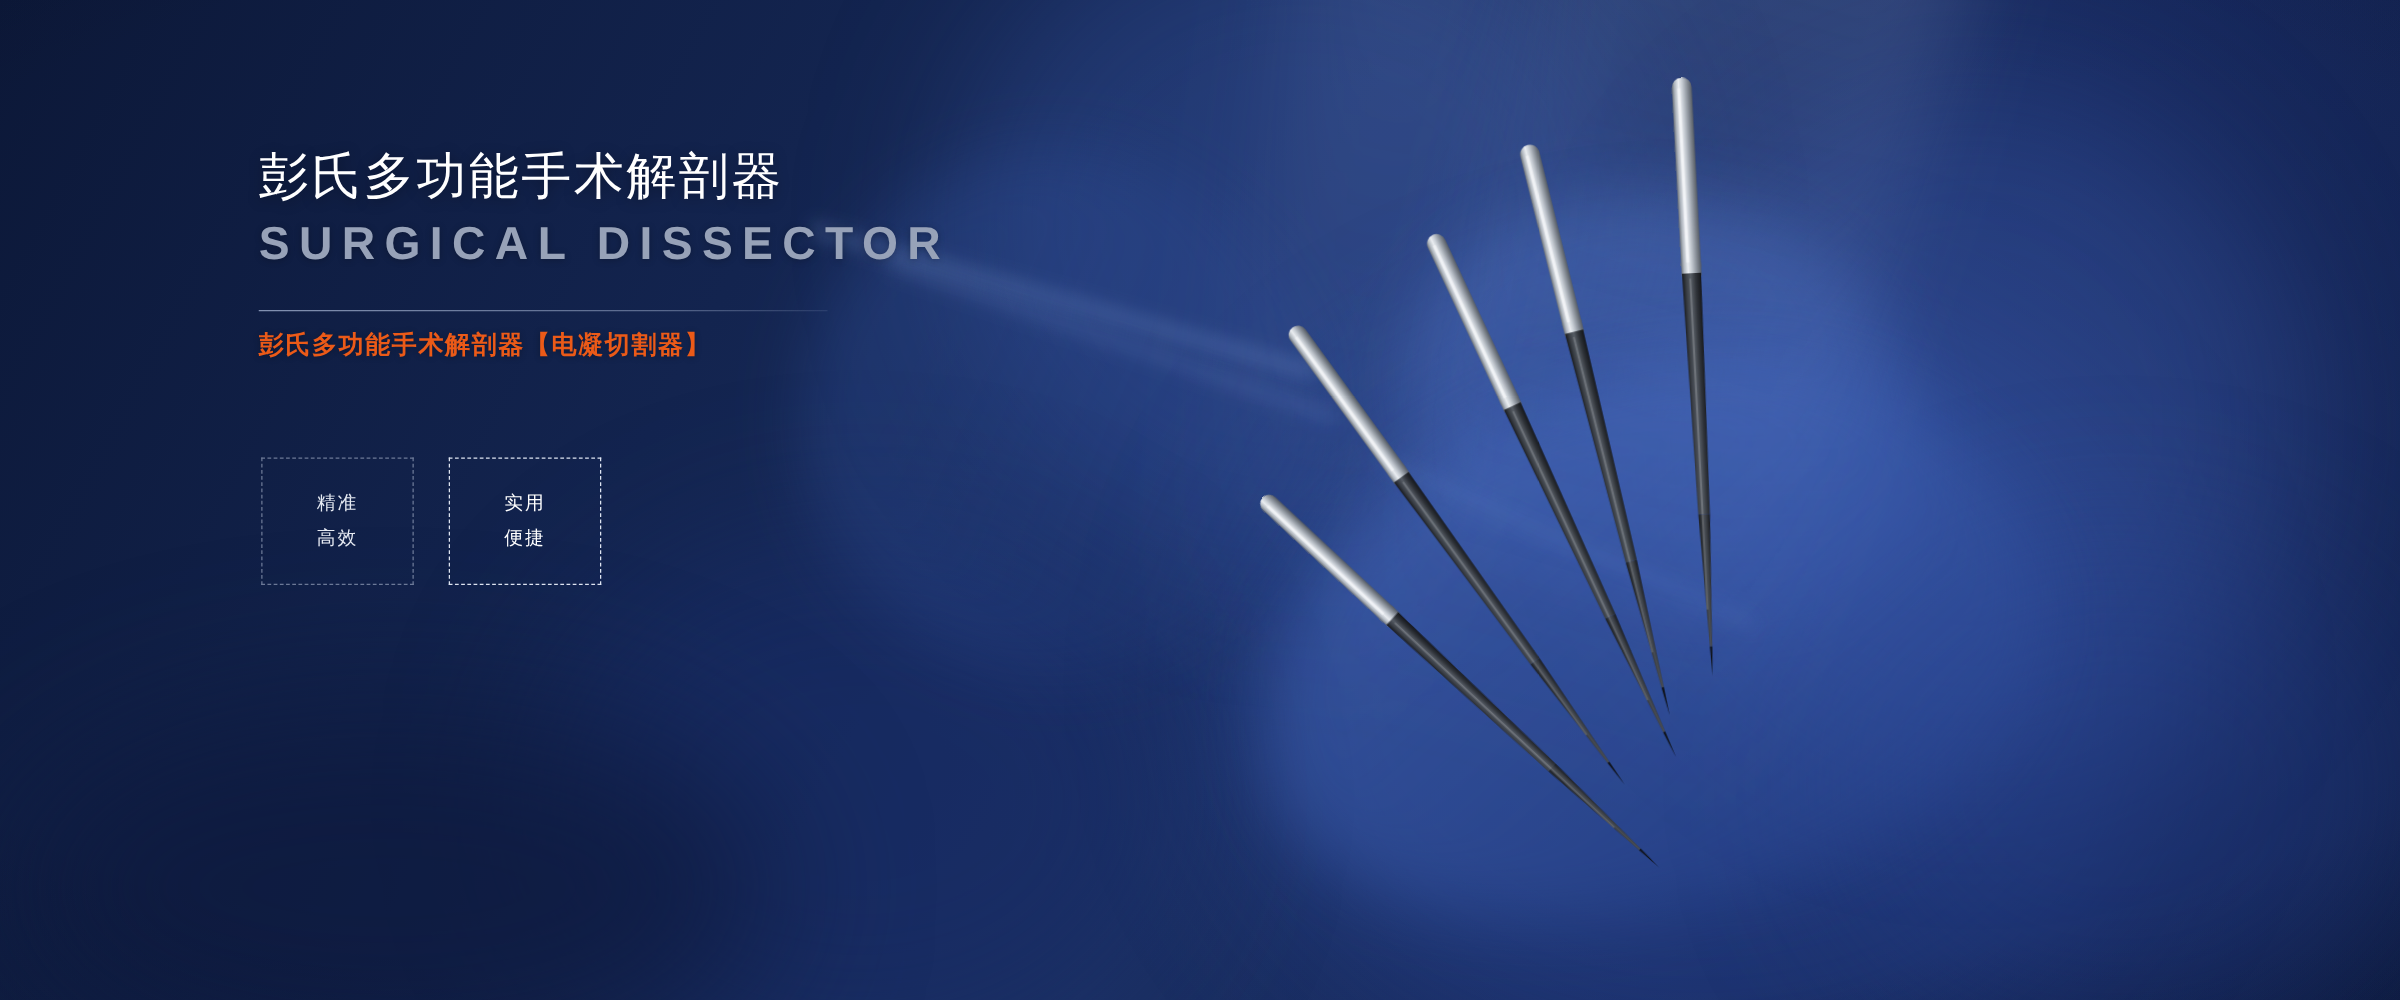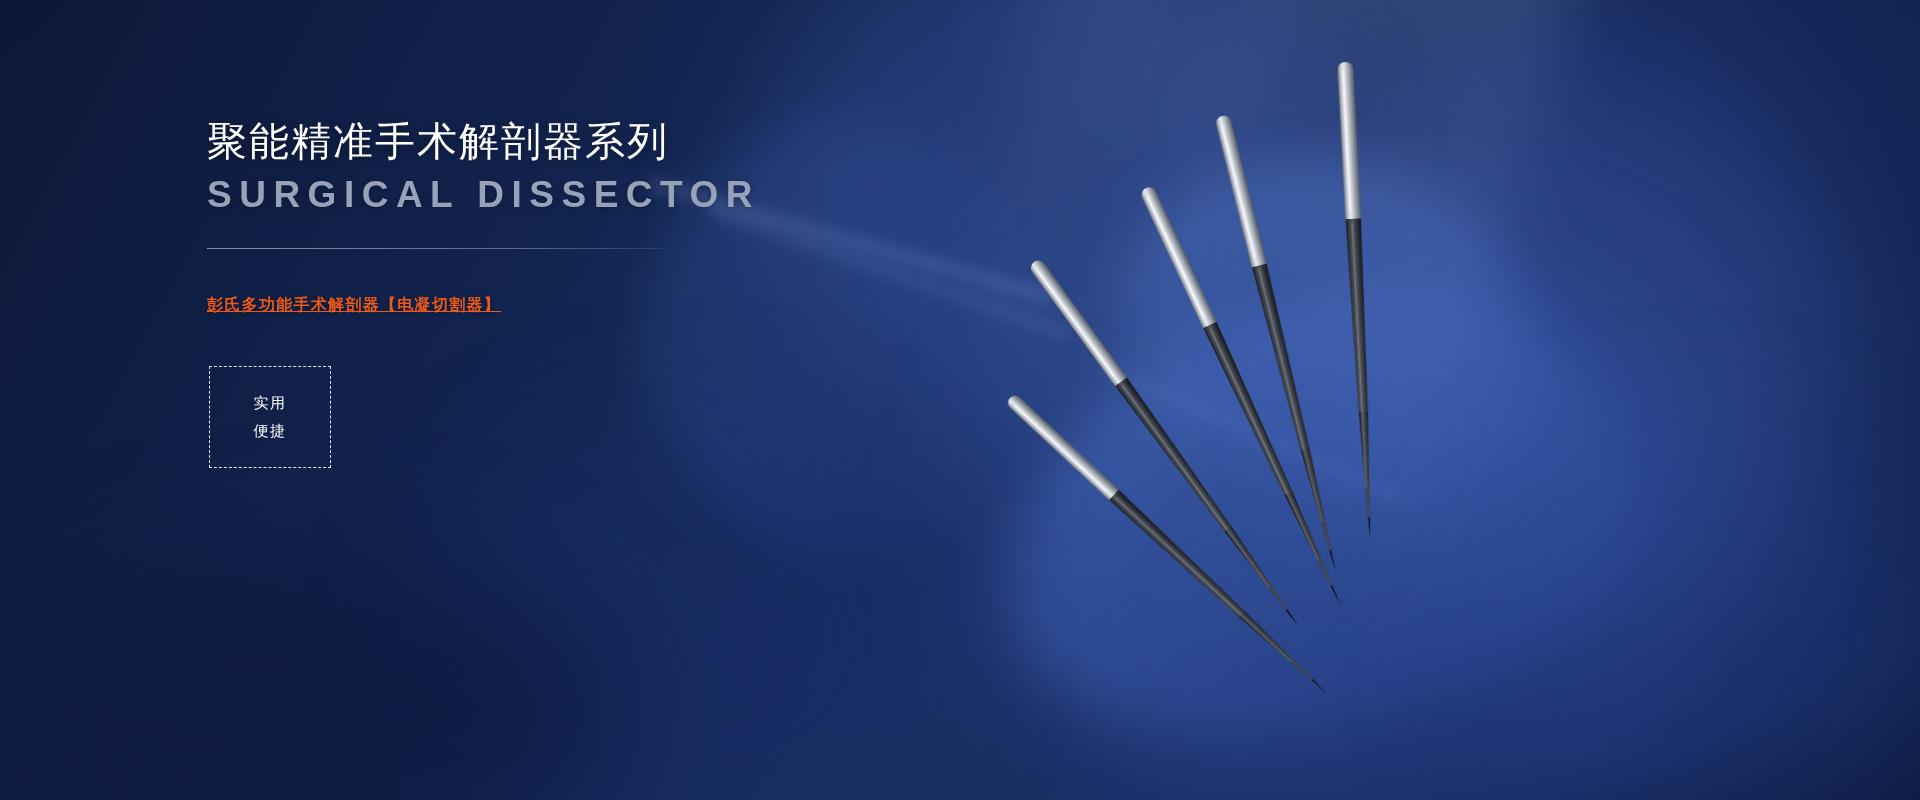--- a/index.html
+++ b/index.html
@@ -208,7 +208,7 @@
   <div class="vign"></div>
 
   <div class="copy">
-    <h1 class="title-cn">聚能精准手术解剖器系列</h1>
+    <h1 class="title-cn">彭氏多功能手术解剖器</h1>
     <div class="title-en">SURGICAL DISSECTOR</div>
     <div class="rule"></div>
     <div class="subtitle-cn">彭氏多功能手术解剖器【电凝切割器】</div>

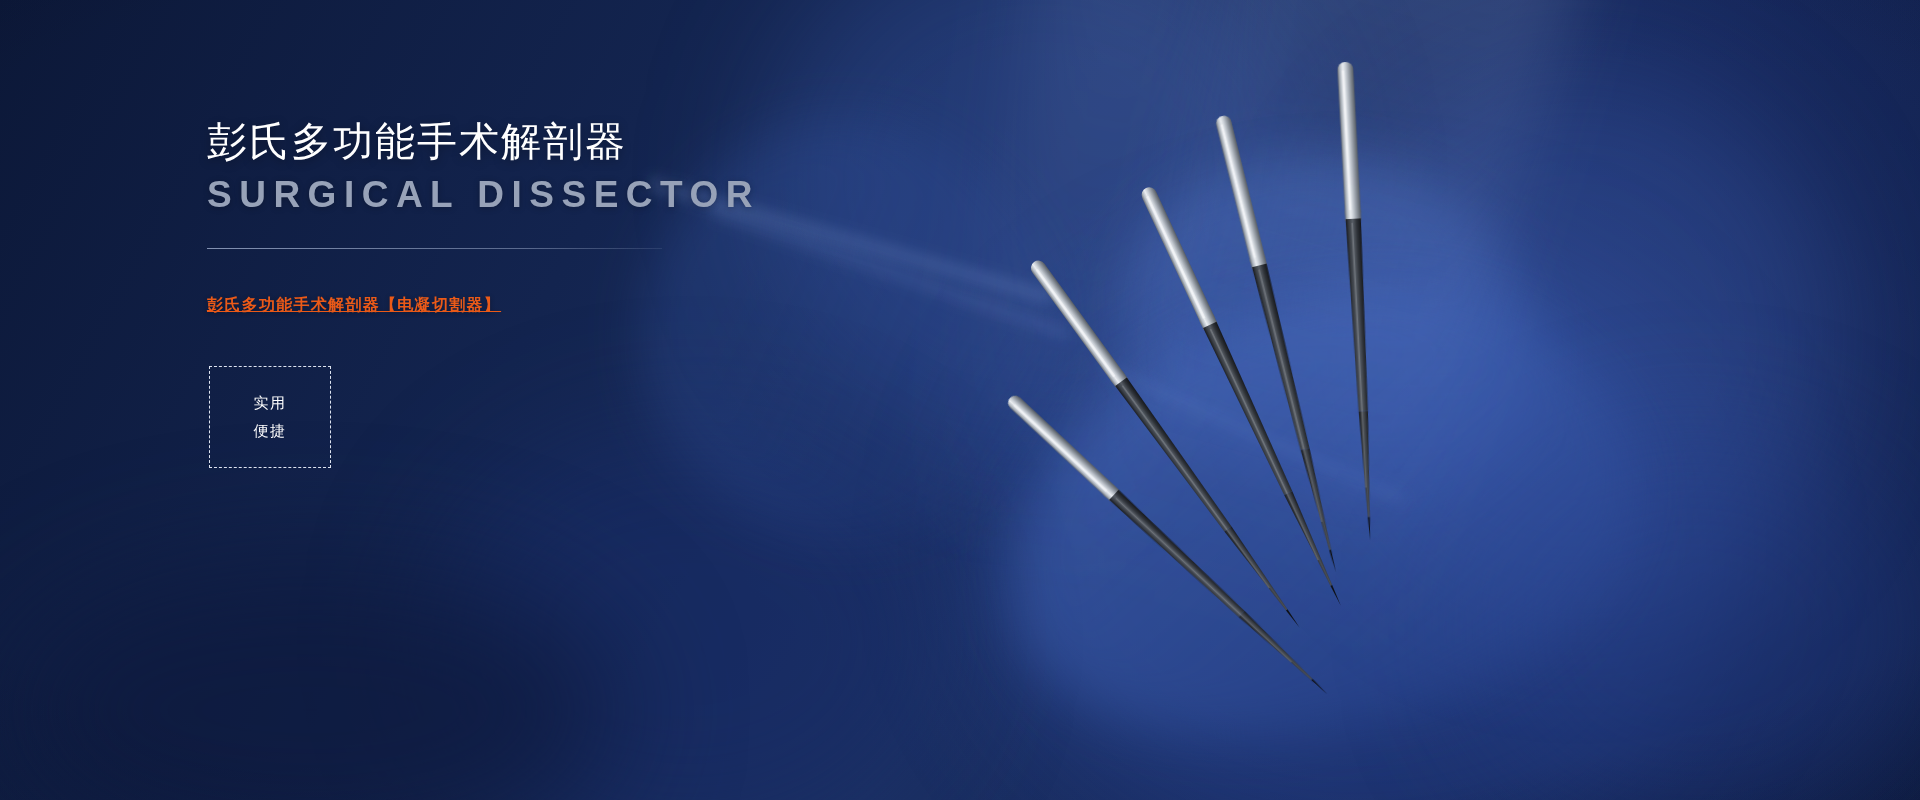--- a/index.html
+++ b/index.html
@@ -97,11 +97,10 @@
     background:linear-gradient(to right, rgba(175,190,220,0.72), rgba(175,190,220,0.45) 70%, rgba(175,190,220,0.12));
   }
   .subtitle-cn{
-    margin-top:44px;
-    font-size:16px; line-height:1.5;
+    margin-top:12px;
+    font-size:20px; line-height:1.5;
     color:#eb5a18; letter-spacing:1.3px; font-weight:700;
     text-shadow:0 1px 5px rgba(0,0,0,0.30);
-    text-decoration:underline;
   }
 
   

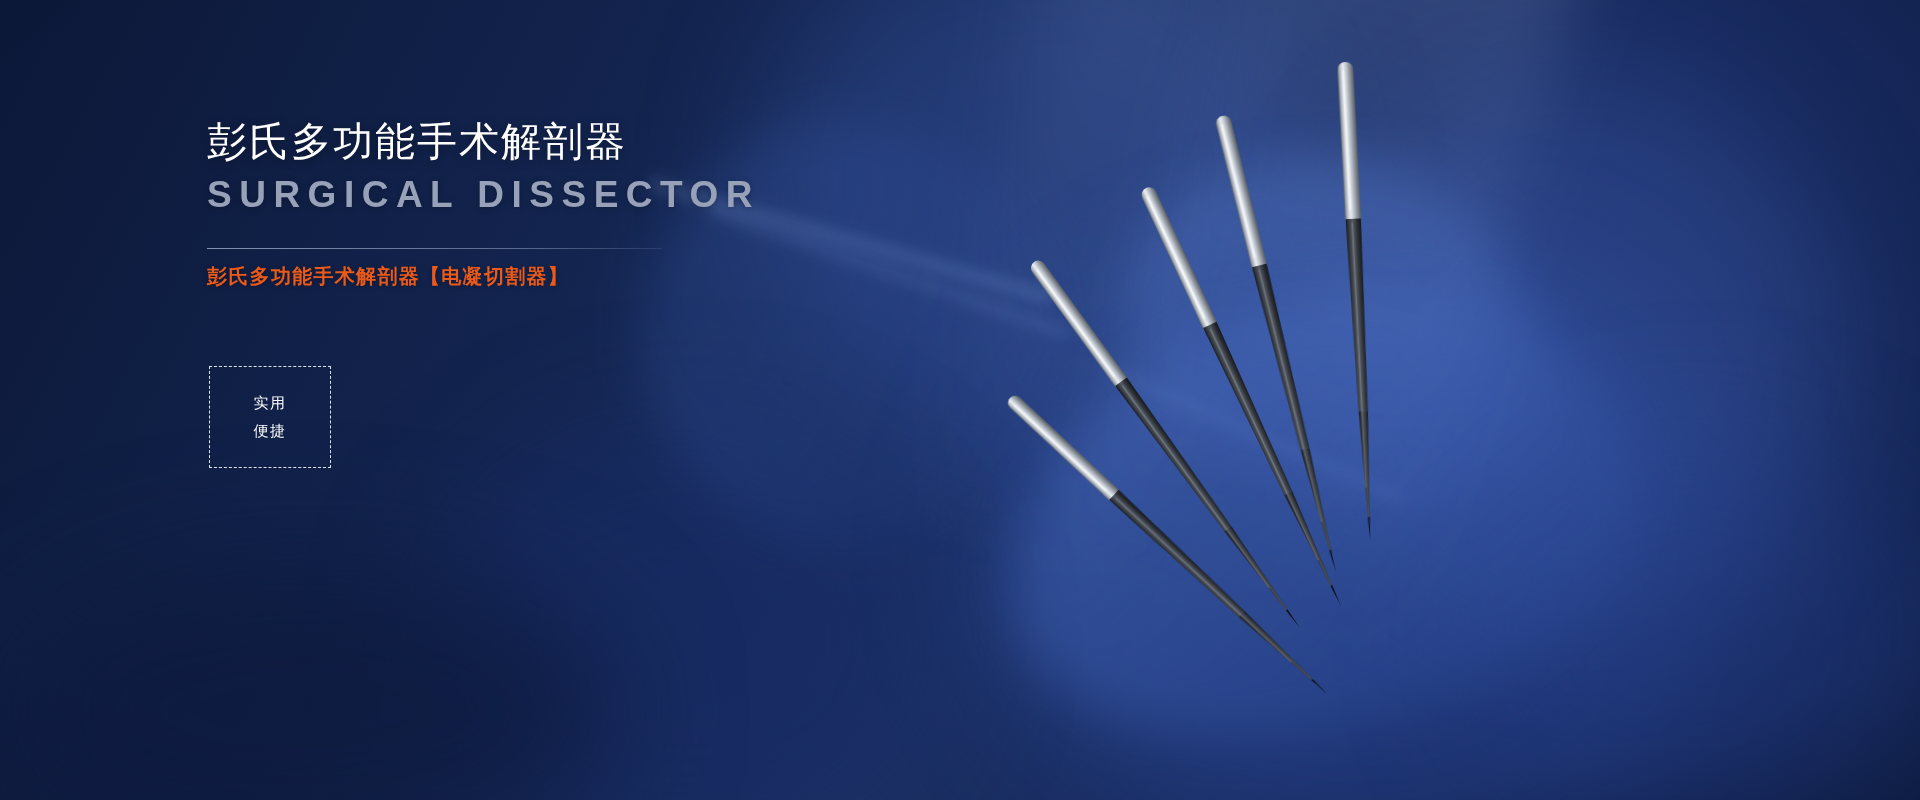--- a/index.html
+++ b/index.html
@@ -214,6 +214,10 @@
   </div>
 
   <div class="features">
+    <div class="feature">
+      <span>精准</span>
+      <span>高效</span>
+    </div>
     <div class="feature bright">
       <span>实用</span>
       <span>便捷</span>

